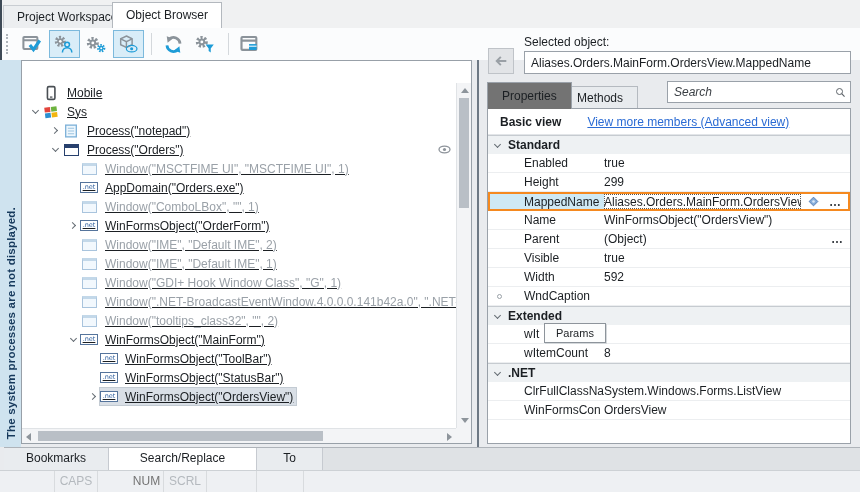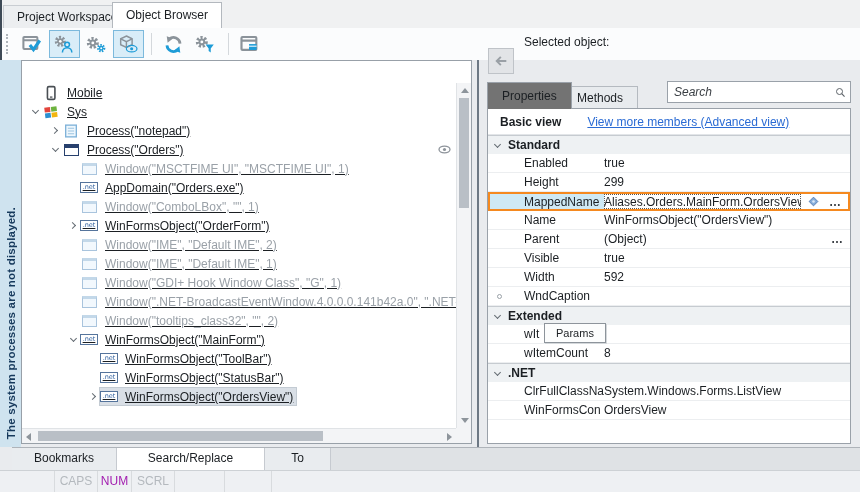--- a/index.html
+++ b/index.html
@@ -455,6 +455,7 @@
   </div>
 
   <div class="selobj-label">Selected object:</div>
+  <input class="selobj-field" type="text" readonly="" value="Aliases.Orders.MainForm.OrdersView.MappedName" style="">
 
   <div class="ptab active">Properties</div>
   <div class="ptab idle">Methods</div>

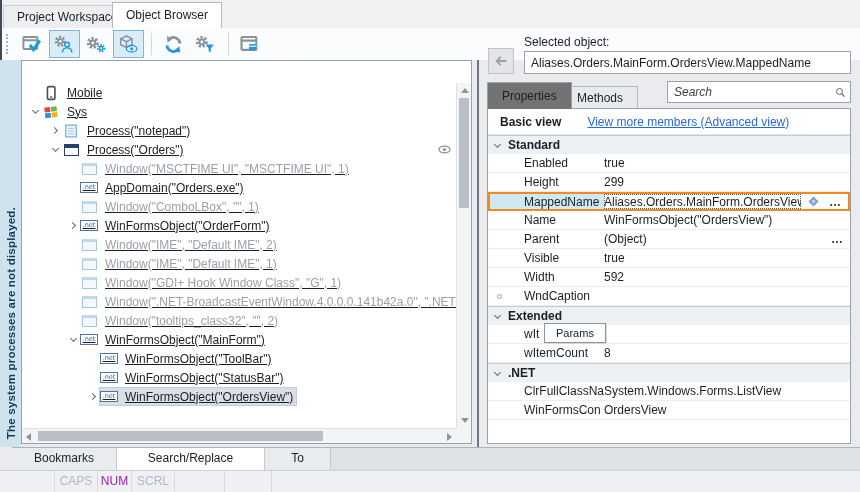--- a/index.html
+++ b/index.html
@@ -104,7 +104,7 @@
               border:1px solid #8d949b; box-shadow:1px 1px 0 #d4d8db; font-size:11px; line-height:18px; z-index:4; cursor:pointer; }
 
   
-  .btabs { position:absolute; left:12px; right:0; top:447px; height:34px; background:#dfe2e5;
+  .btabs { position:absolute; left:4px; right:0; top:447px; height:34px; background:#dfe2e5;
            border-top:1px solid #aeb3b9; display:flex; }
   .btab { padding:0 17px; line-height:21px; background:#e9ecef; border-right:1px solid #c6cad0; cursor:default; }
   .btab.active { background:#fff; }

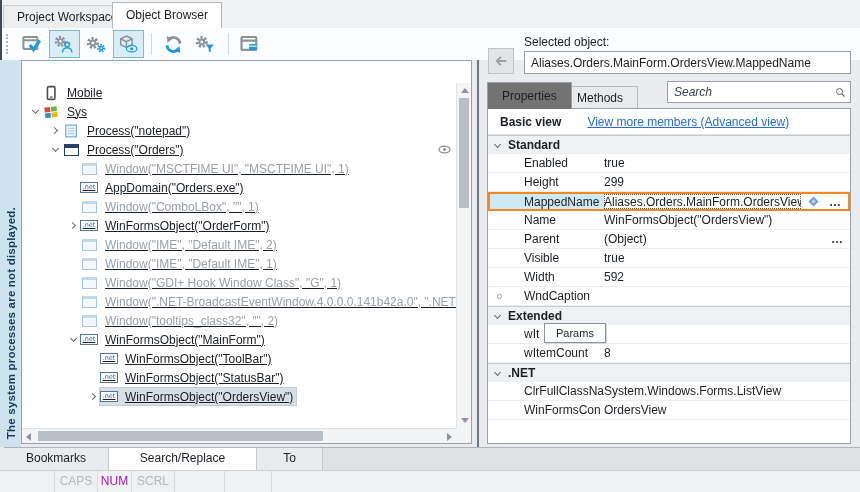--- a/index.html
+++ b/index.html
@@ -111,7 +111,7 @@
   .statusbar { position:absolute; left:0; right:0; top:470px; height:22px; background:#eef0f3;
                border-top:1px solid #cdd1d5; display:flex; }
   .scell { border-right:1px solid #d8dbde; line-height:20px; text-align:center; }
-  .s0 { width:55px; } .s1 { width:43px; color:#b4b9be; } .s2 { width:34px; color:#a21caf; }
+  .s0 { width:55px; } .s1 { width:43px; color:#b4b9be; } .s2 { width:34px; color:#737373;margin-left:32px; }
   .s3 { width:43px; color:#b4b9be; } .s4 { width:50px; } .s5 { width:47px; }
 </style>
 </head>

